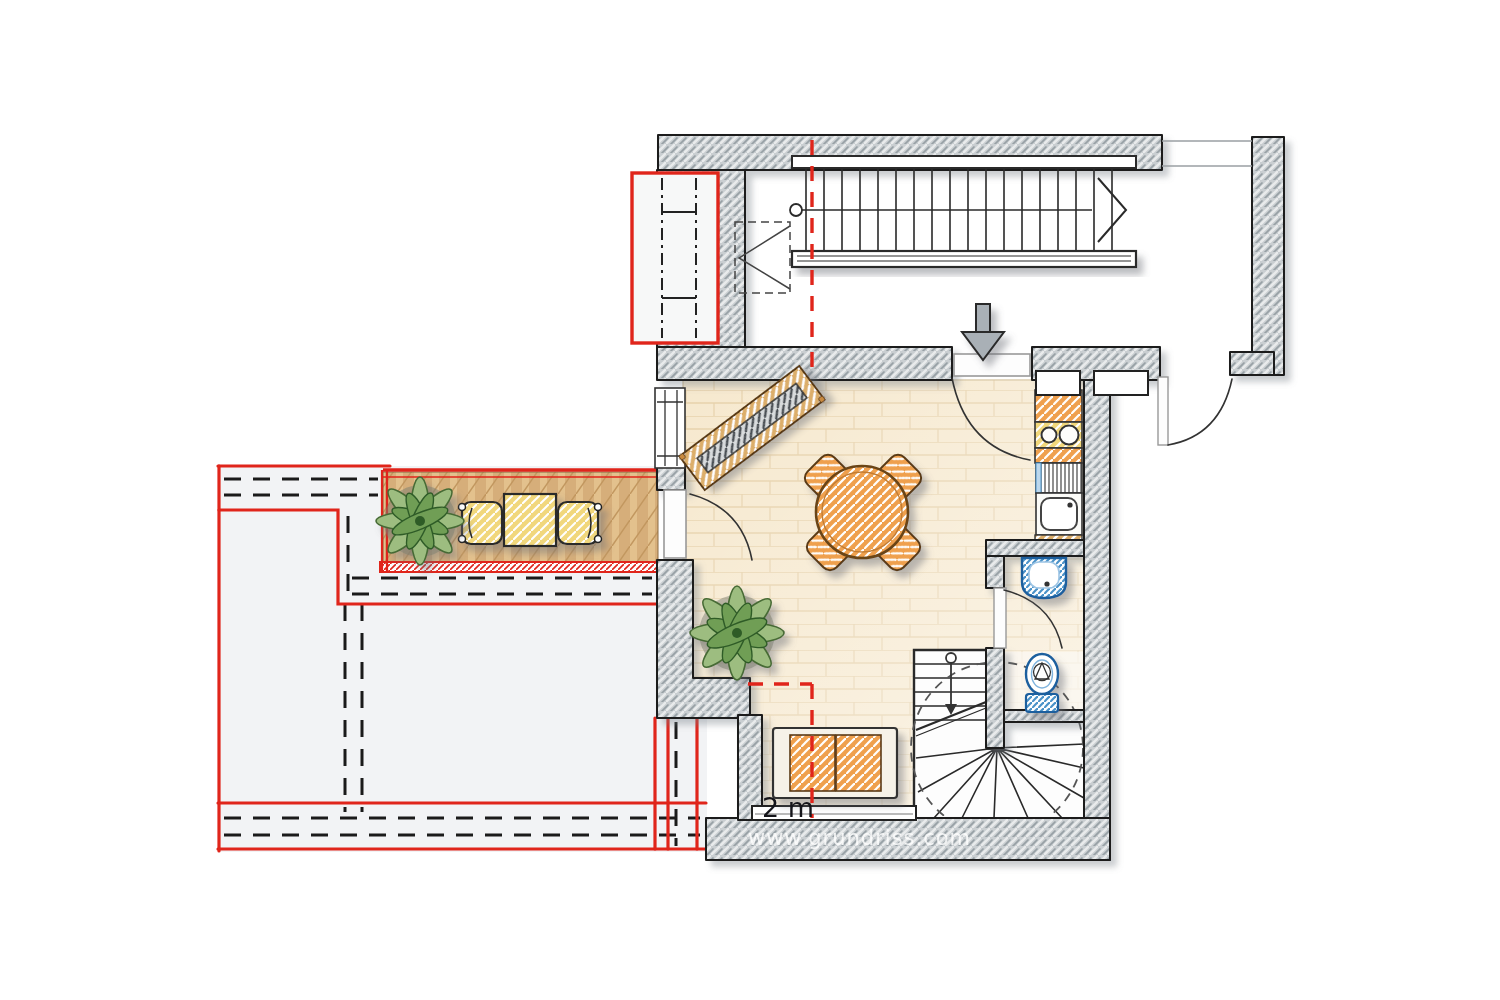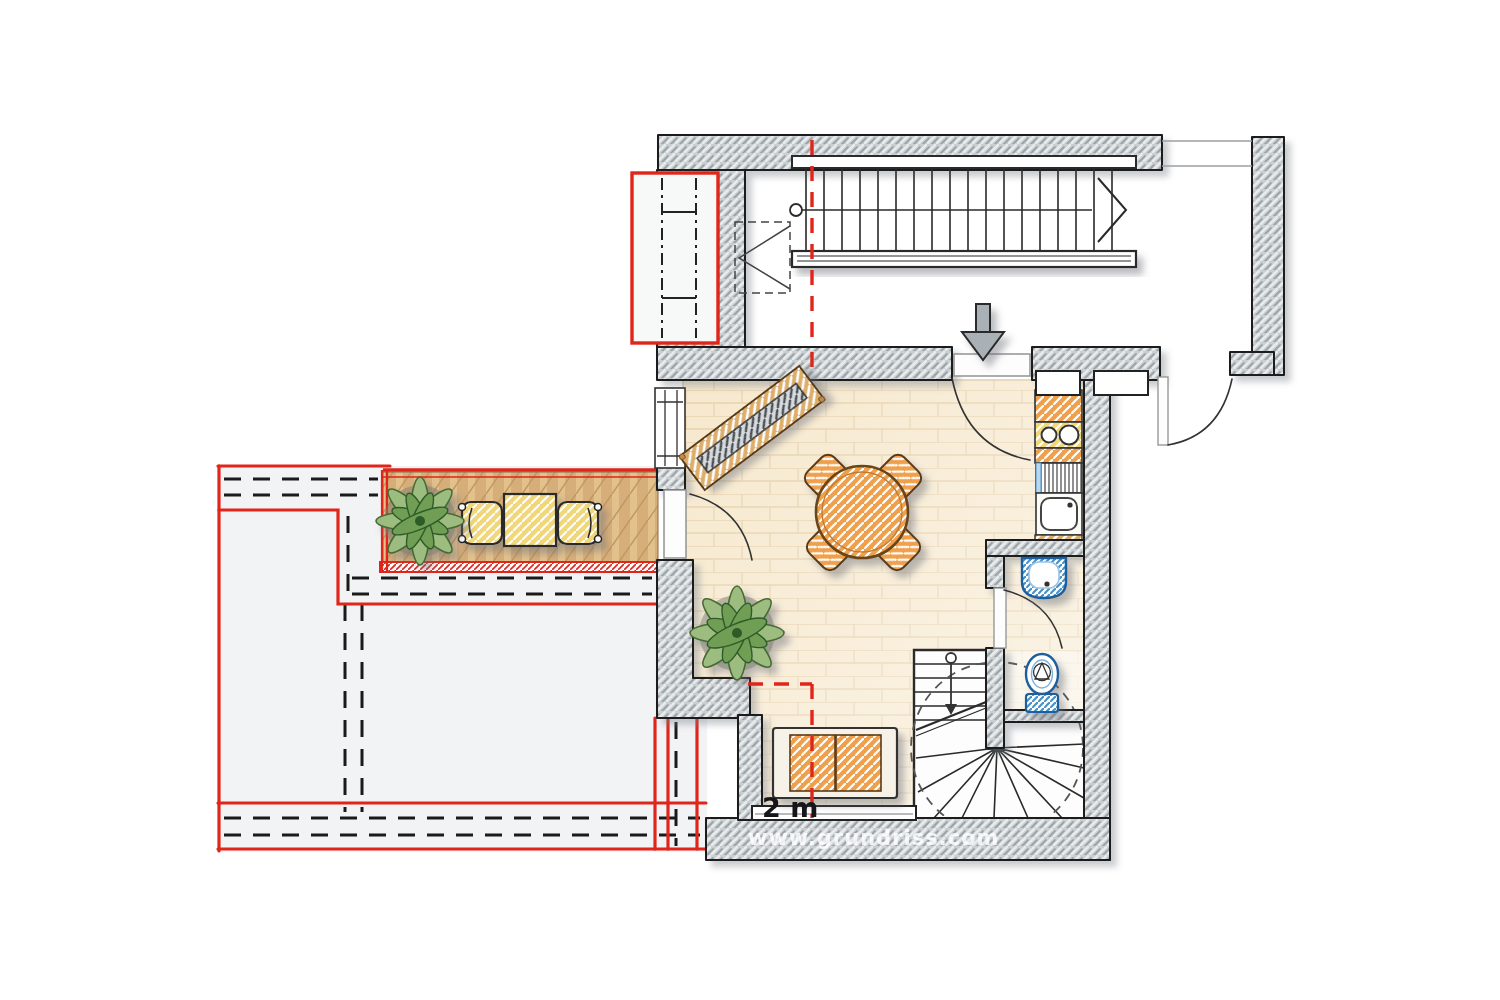--- a/index.html
+++ b/index.html
@@ -3,7 +3,7 @@
 <meta charset="utf-8">
 <style>
   html,body{margin:0;padding:0;background:#ffffff;}
-  .canvas{width:1500px;height:1000px;position:relative;background:#fff;overflow:hidden;font-weight:bold;}
+  .canvas{width:1500px;height:1000px;position:relative;background:#fff;overflow:hidden;}
   svg{display:block;}
   .scale-label{font-family:"DejaVu Sans",sans-serif;font-size:27px;fill:#15151a;}
   .watermark{font-family:"DejaVu Sans",sans-serif;font-size:21px;fill:#ffffff;opacity:.82;letter-spacing:1px;}

